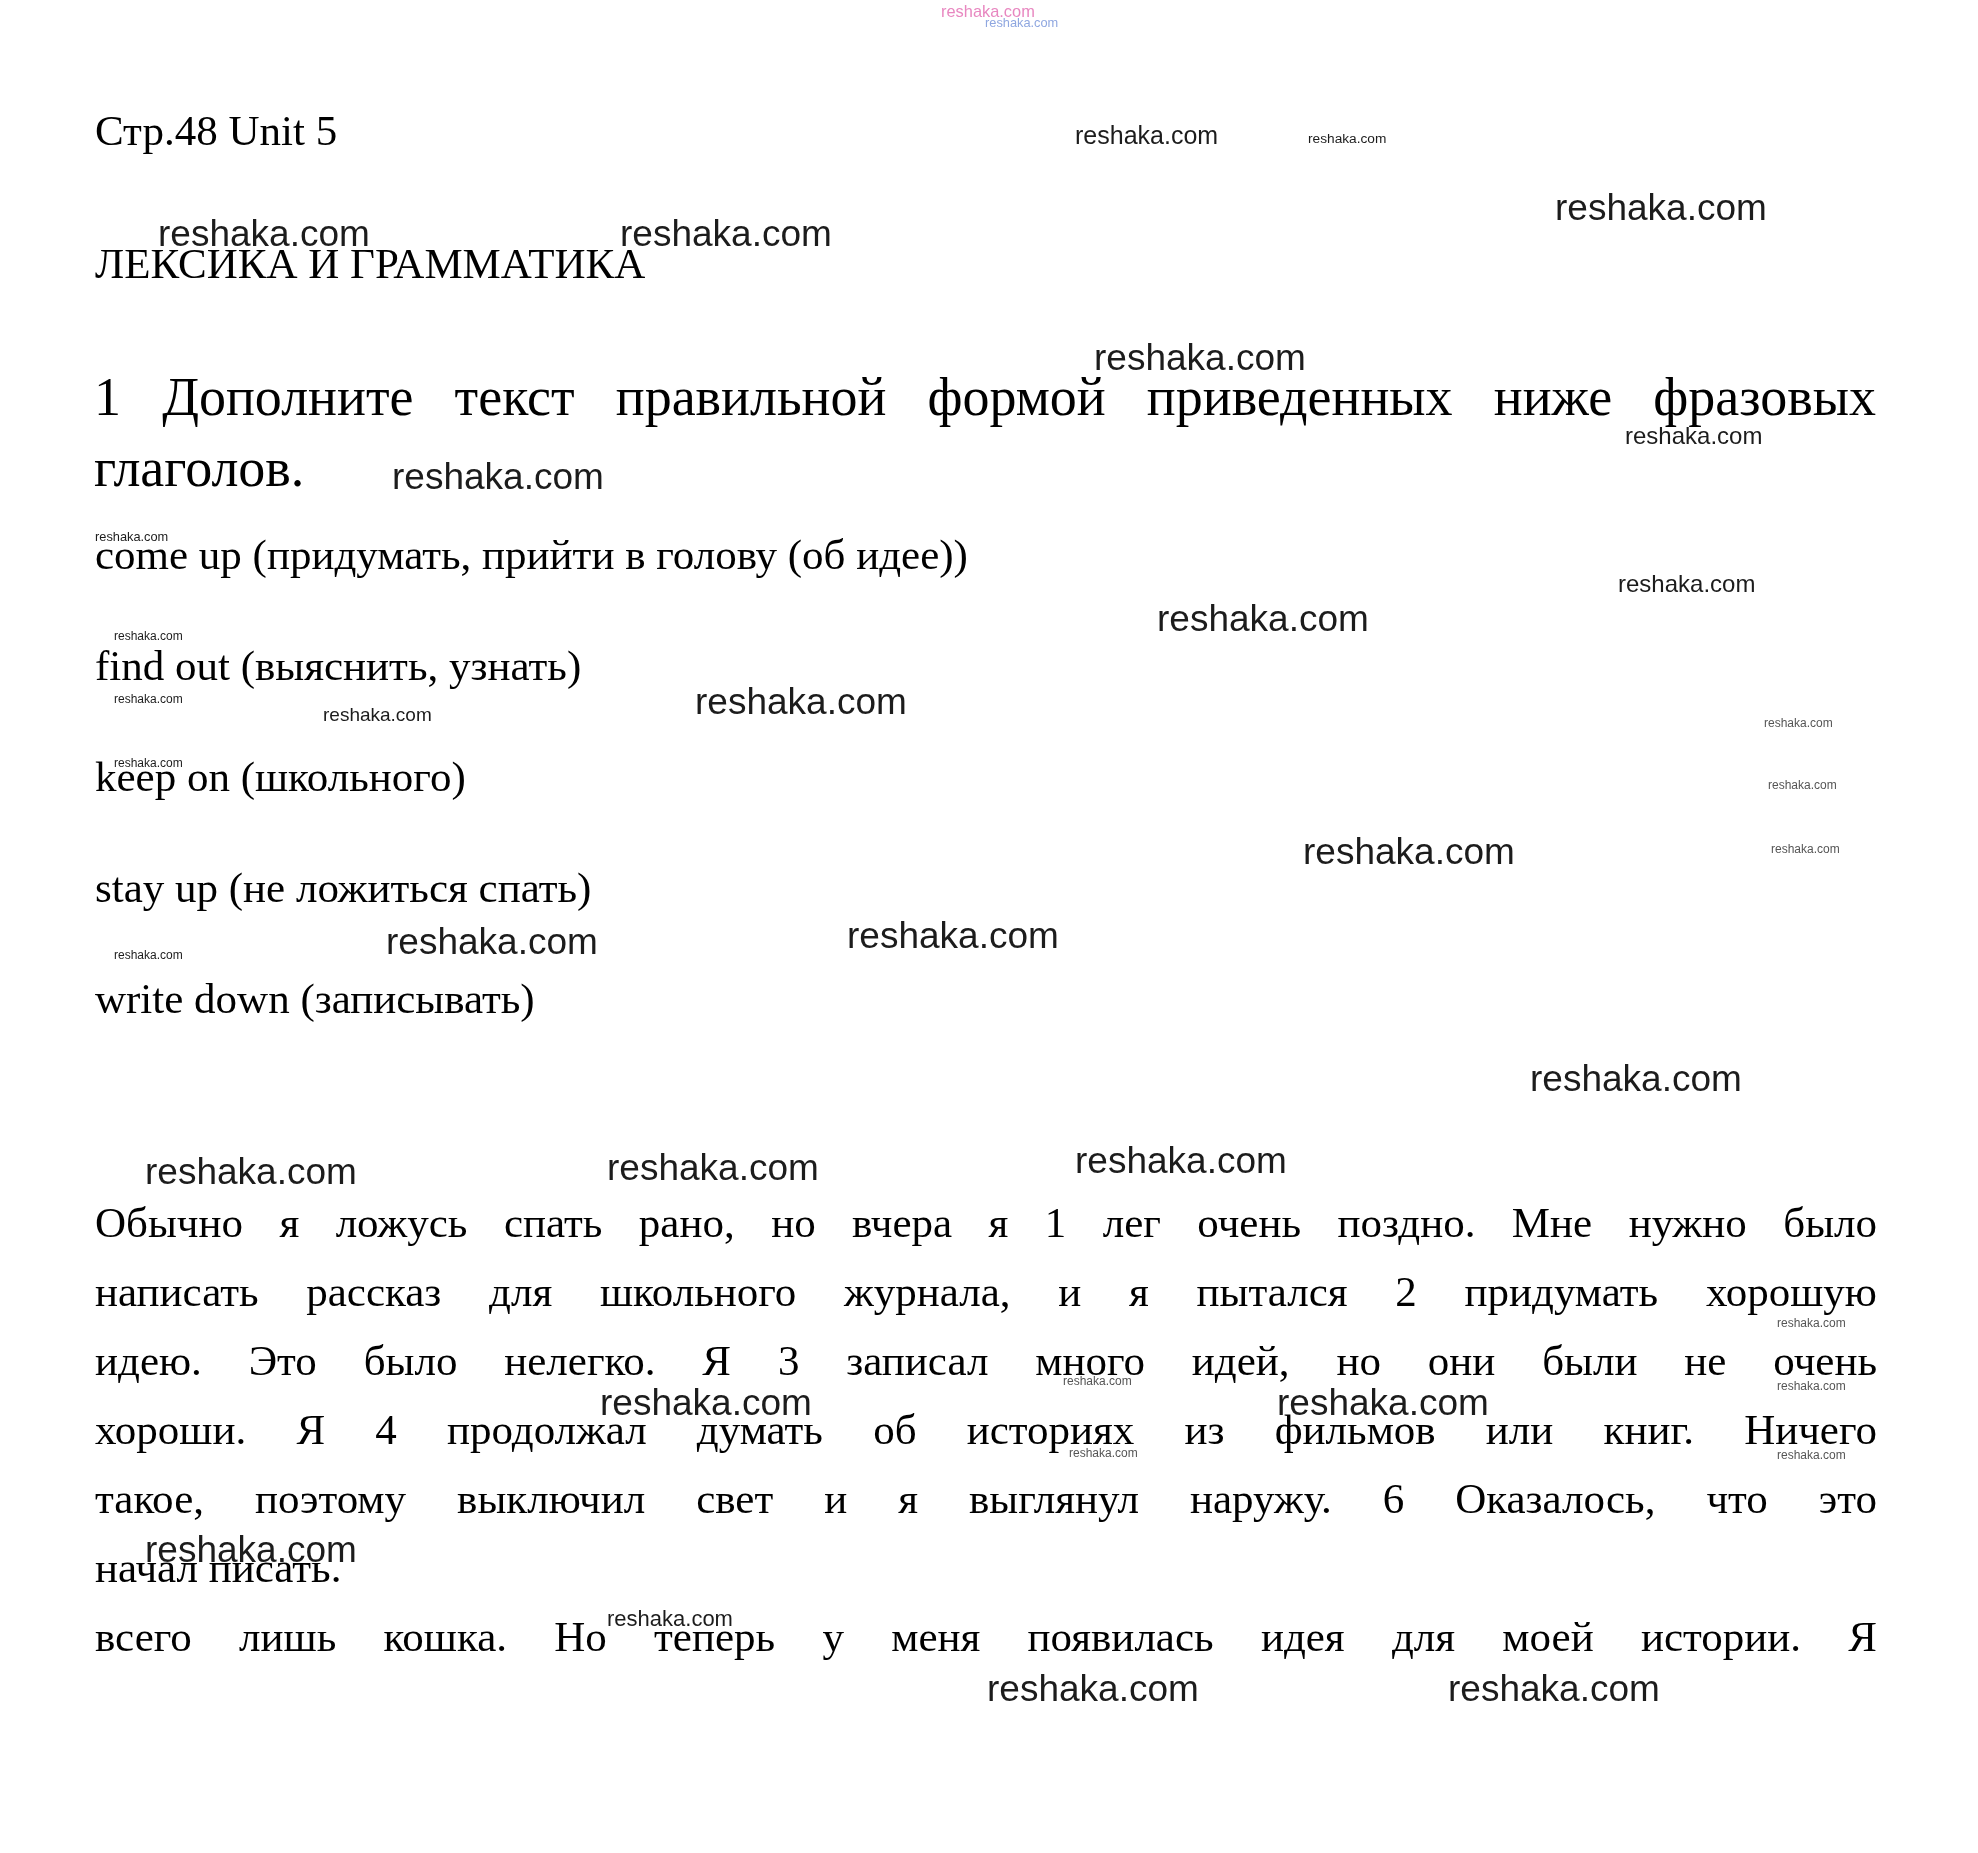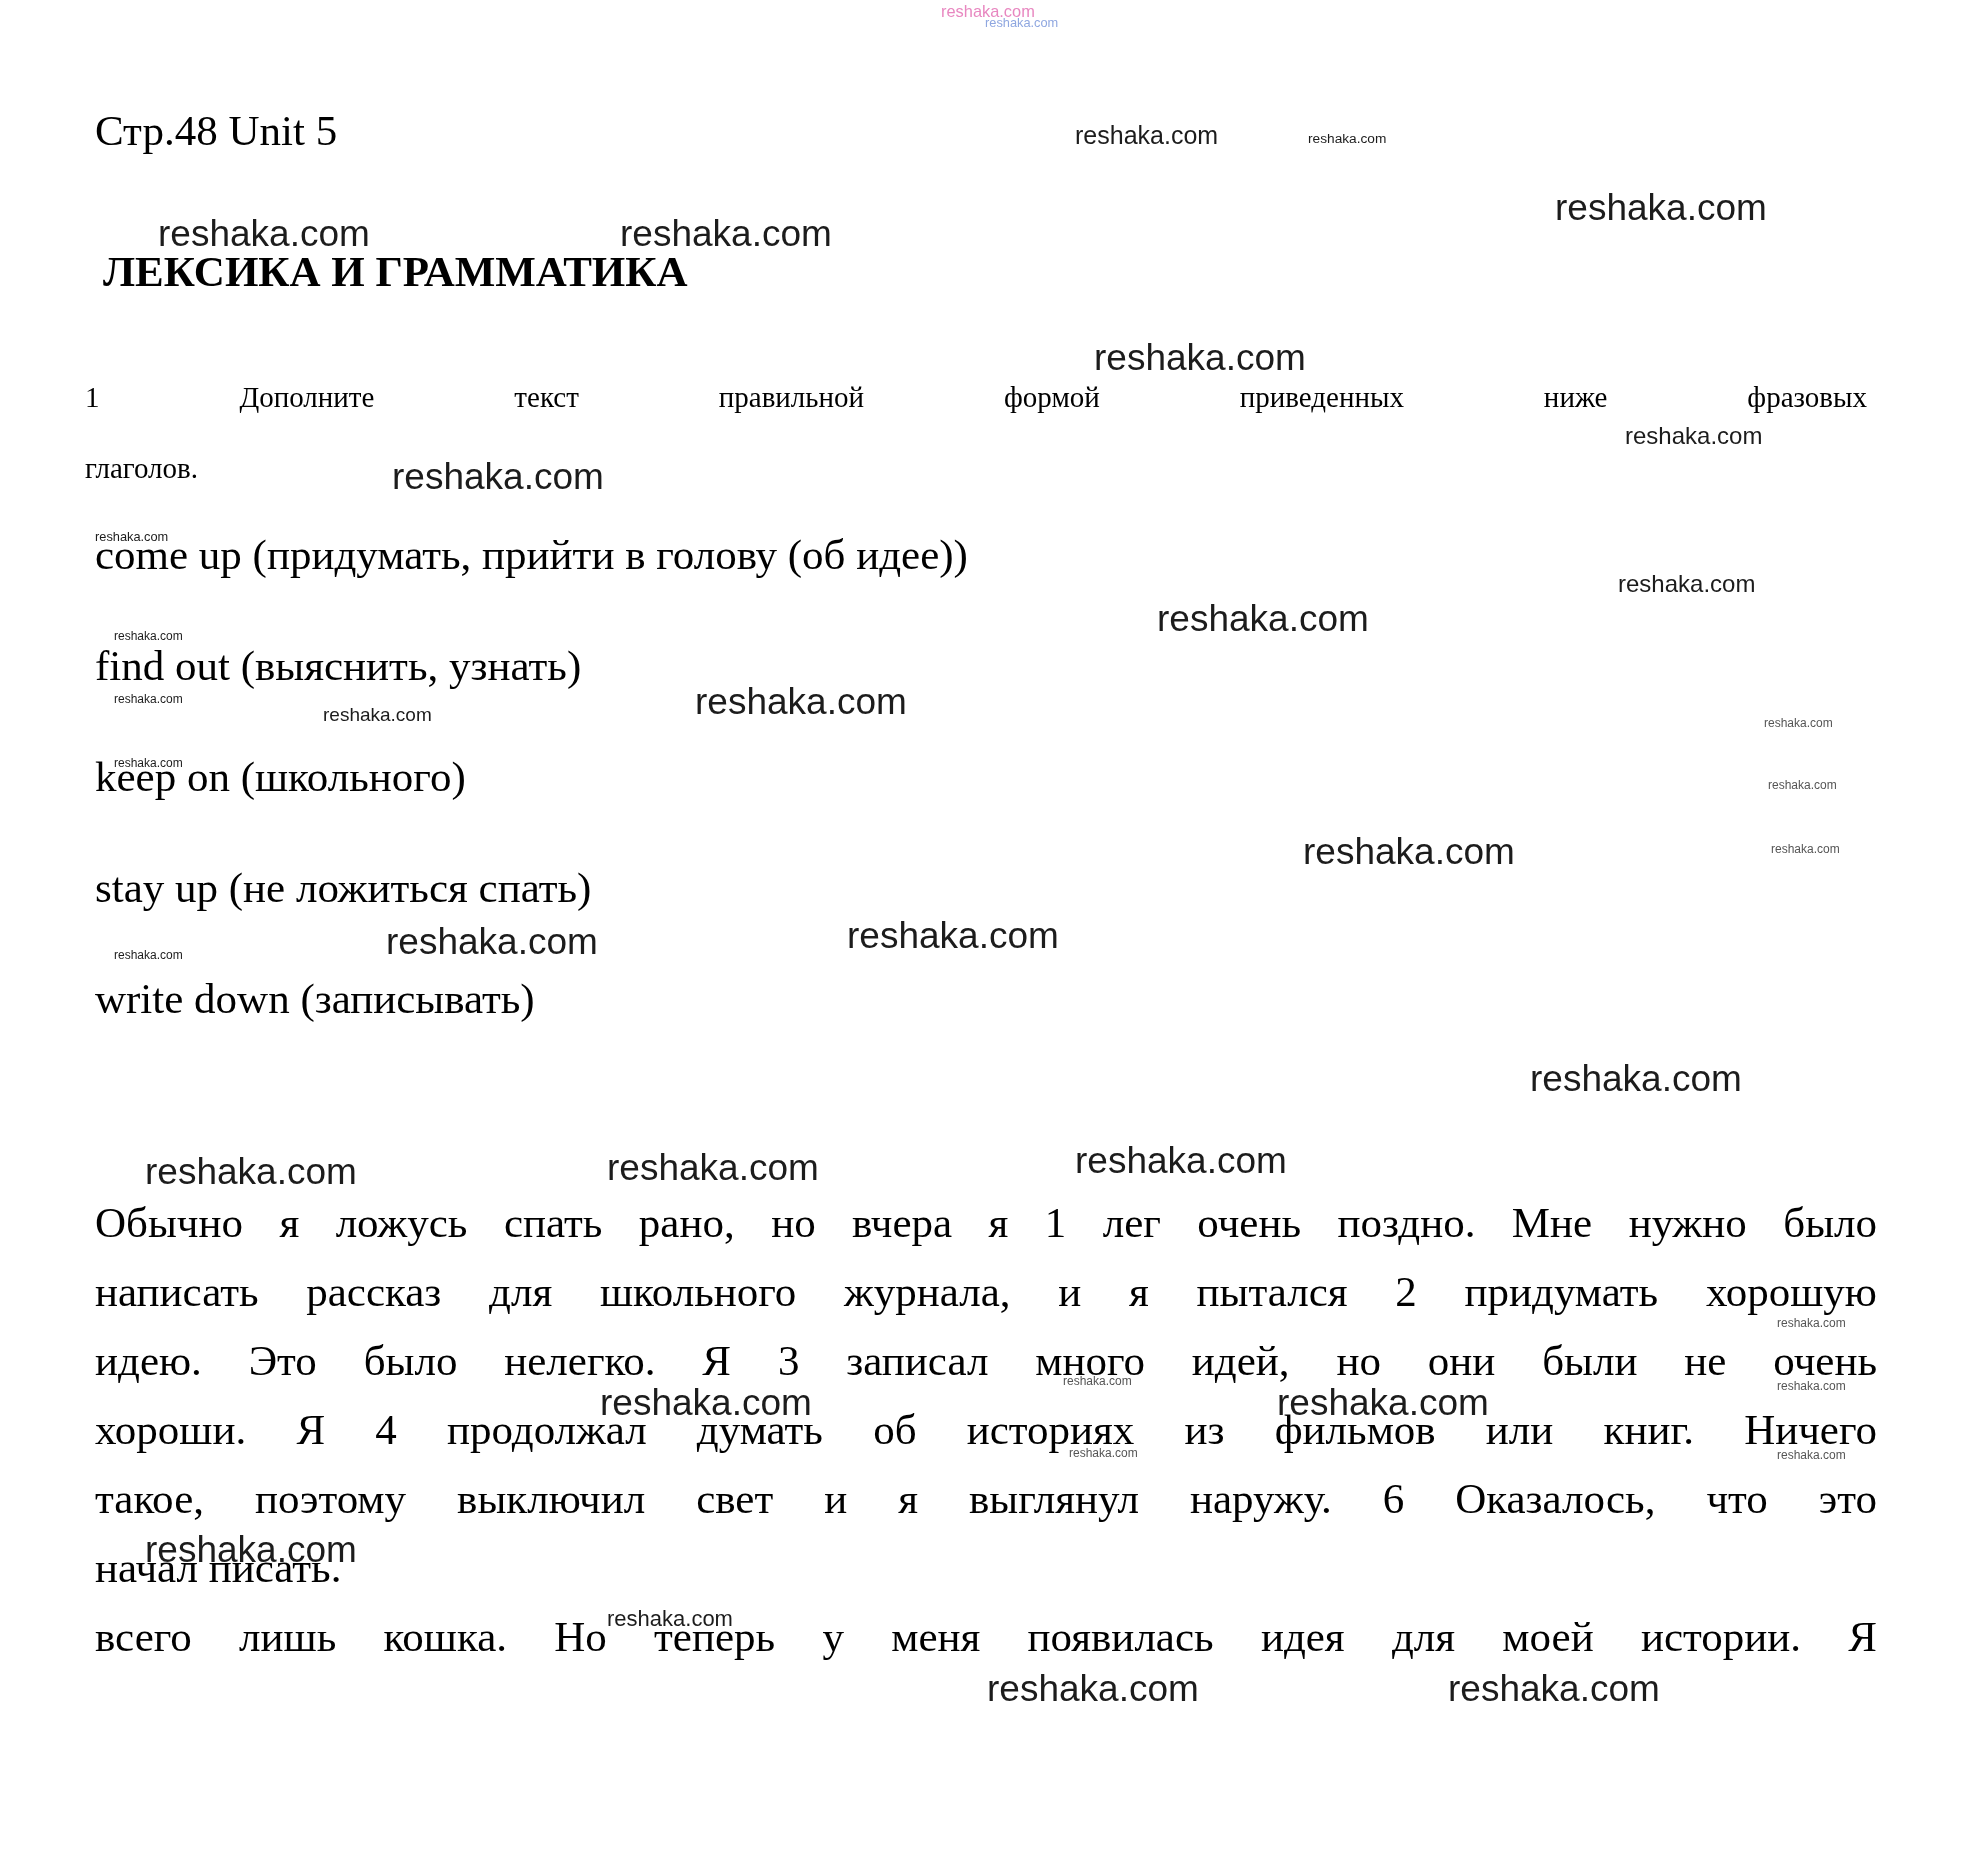--- a/index.html
+++ b/index.html
@@ -34,8 +34,8 @@
     left: 95px;
     top: 239px;
     font-size: 43px;
-    font-weight: bold;
-    margin: 8px;
+    font-weight: normal;
+    margin: 0;
   }
   .task {
     position: absolute;

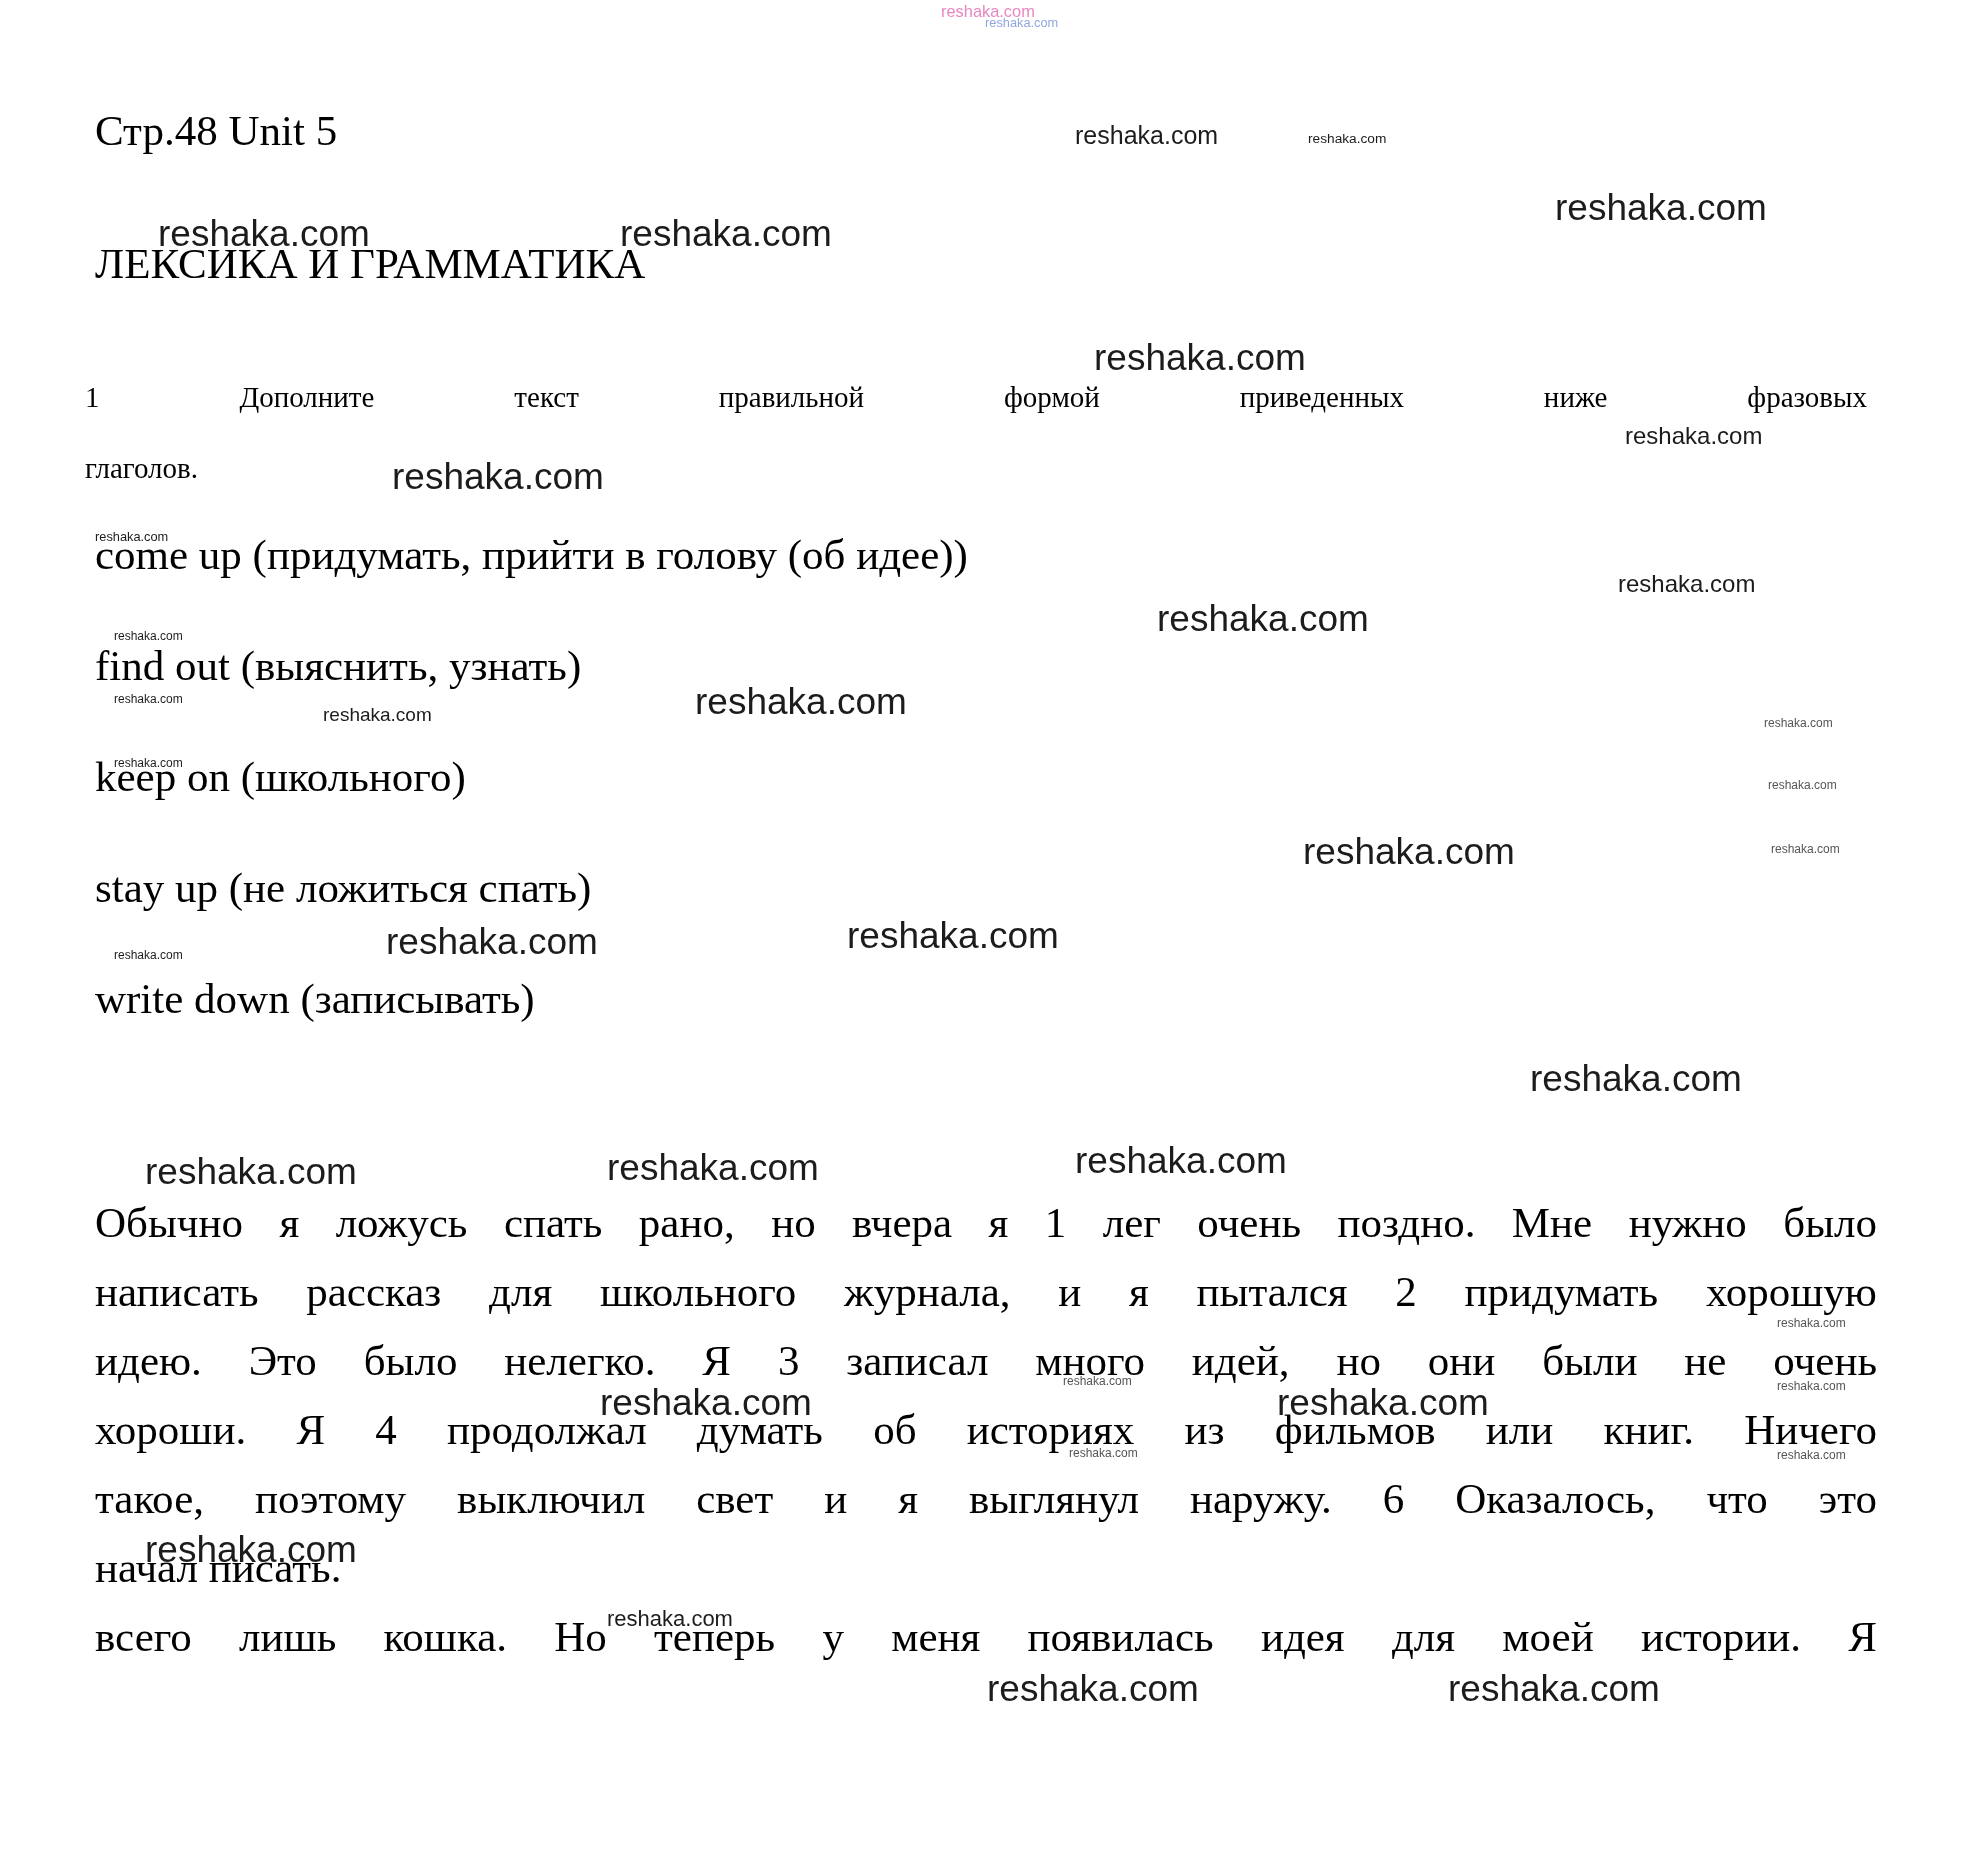--- a/index.html
+++ b/index.html
@@ -39,10 +39,10 @@
   }
   .task {
     position: absolute;
-    left: 85px;
+    left: 94px;
     top: 362px;
     width: 1782px;
-    font-size: 29px;
+    font-size: 54px;
     line-height: 71px;
   }
   .jline {

